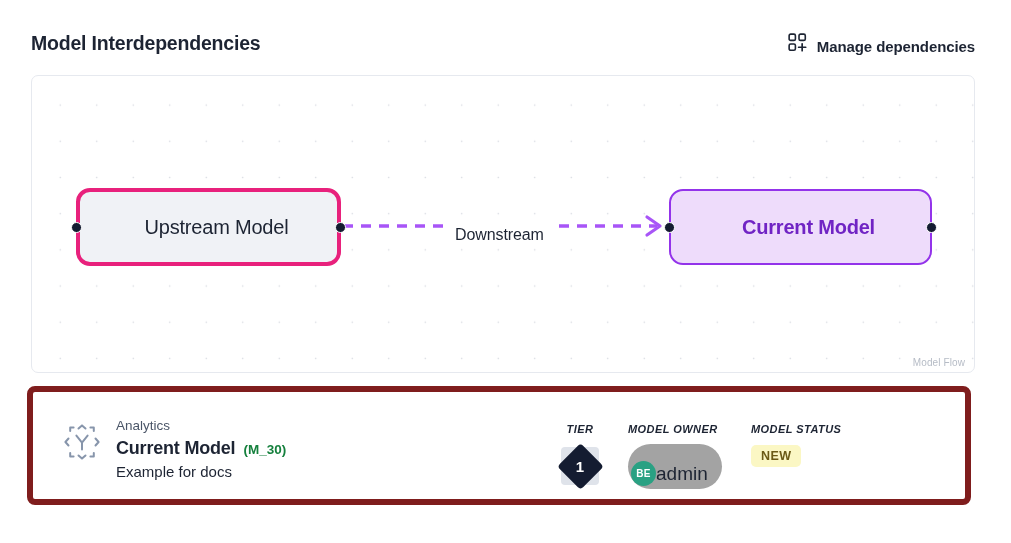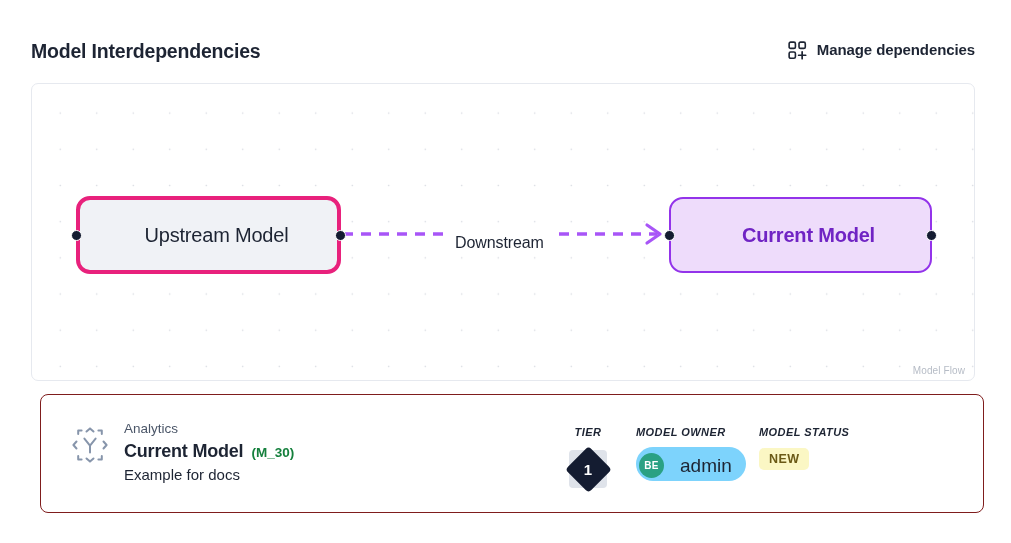--- a/index.html
+++ b/index.html
@@ -17,7 +17,6 @@
     width: 1011px;
     height: 507px;
     padding: 0;
-    margin-top: 8px;
   }
 
   

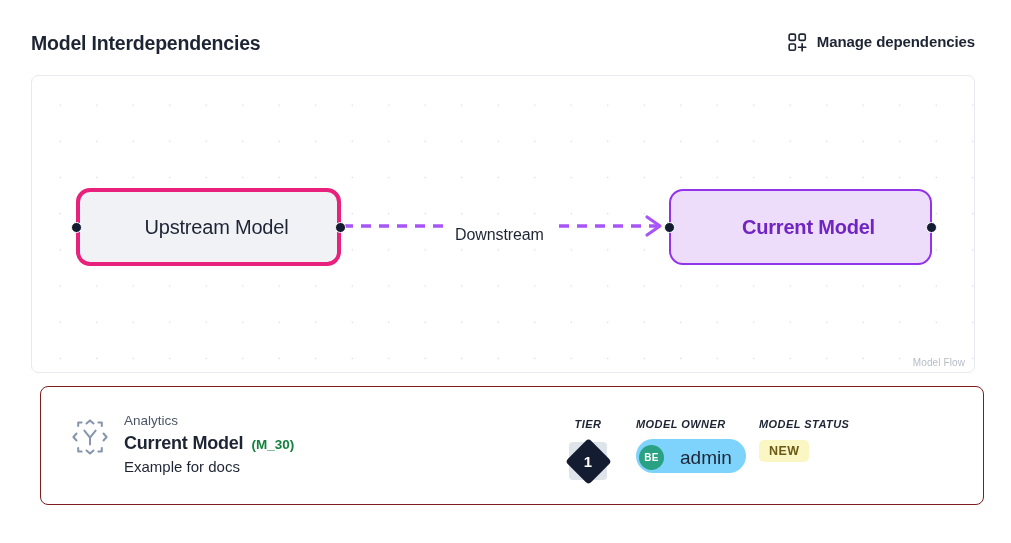--- a/index.html
+++ b/index.html
@@ -39,7 +39,7 @@
   }
   .manage-btn {
     display: flex;
-    align-items: flex-start;
+    align-items: flex-end;
     gap: 10px;
     cursor: pointer;
     background: transparent;

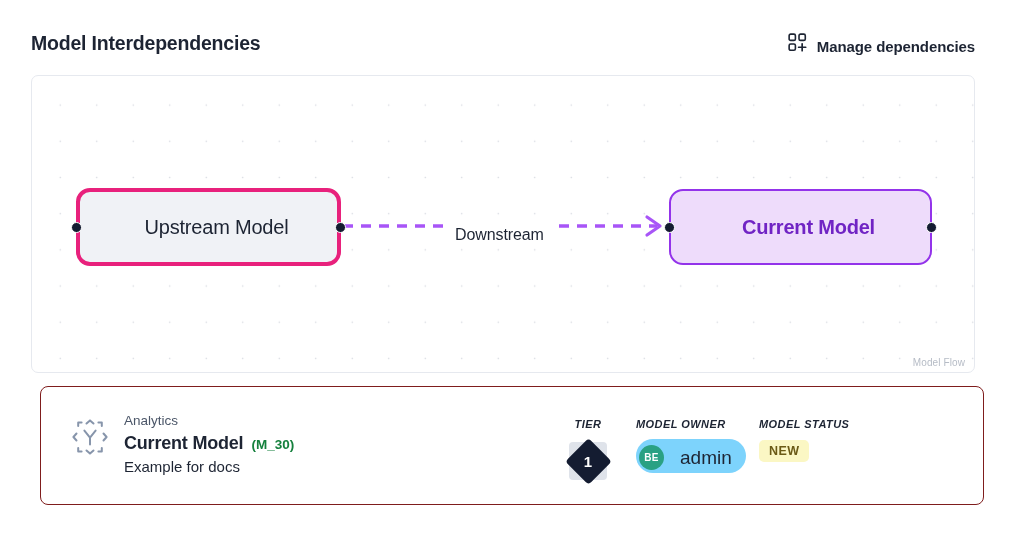--- a/index.html
+++ b/index.html
@@ -155,12 +155,12 @@
   
   .detail-card {
     position: absolute;
-    left: 40px;
+    left: 27px;
     top: 386px;
     width: 944px;
     height: 119px;
     background: #ffffff;
-    border: 1px solid #7f1d1d;
+    border: 6px solid #7f1d1d;
     border-radius: 8px;
   }
 

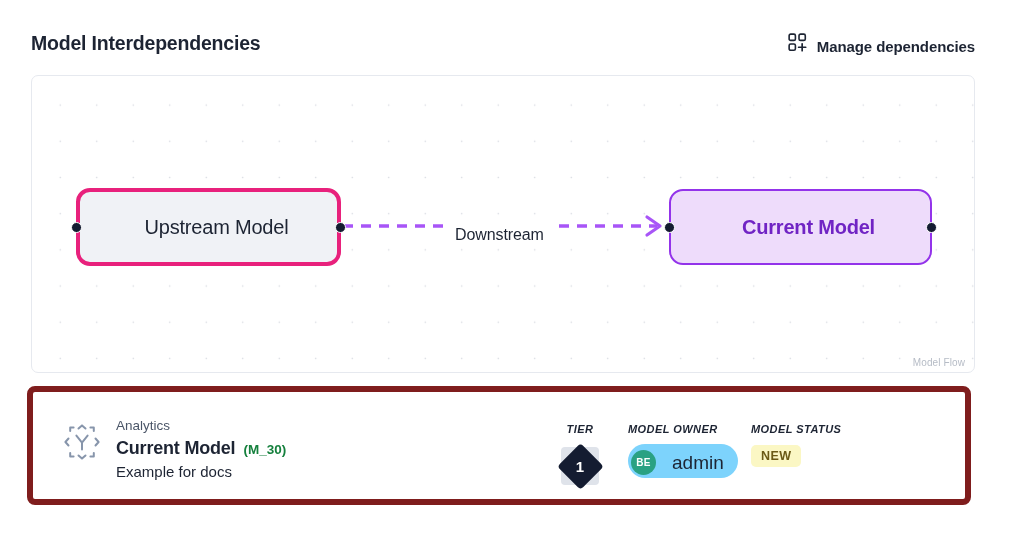--- a/index.html
+++ b/index.html
@@ -273,10 +273,10 @@
   .owner-pill {
     display: inline-flex;
     align-items: center;
-    gap: 16px;
+    gap: 0;
     margin-top: 9px;
-    padding: 6px 14px 3px 3px;
-    background: #7dd3fc;
+    padding: 17px 14px 3px 3px;
+    background: #a3a3a3;
     border-radius: 999px;
     cursor: pointer;
   }

